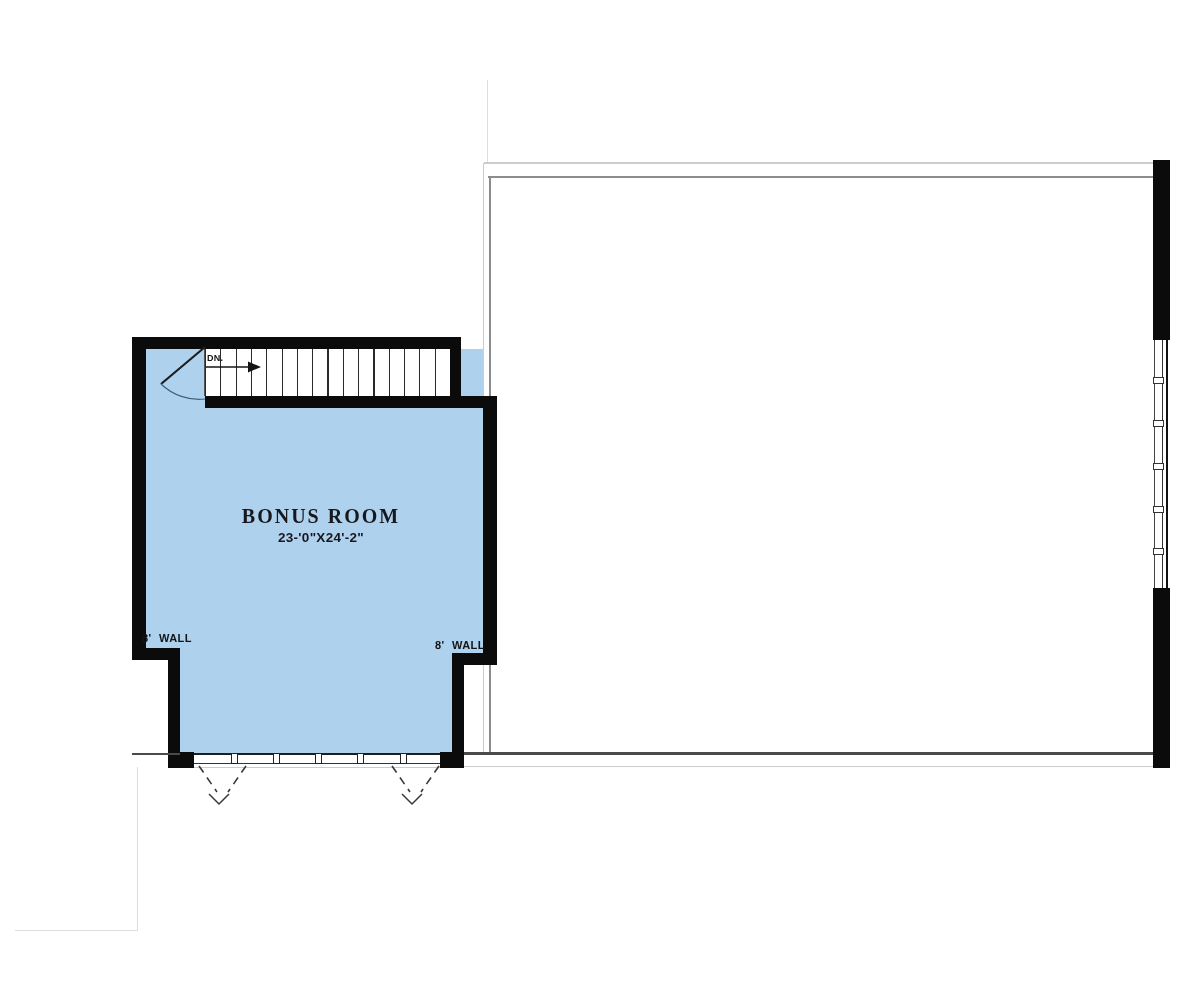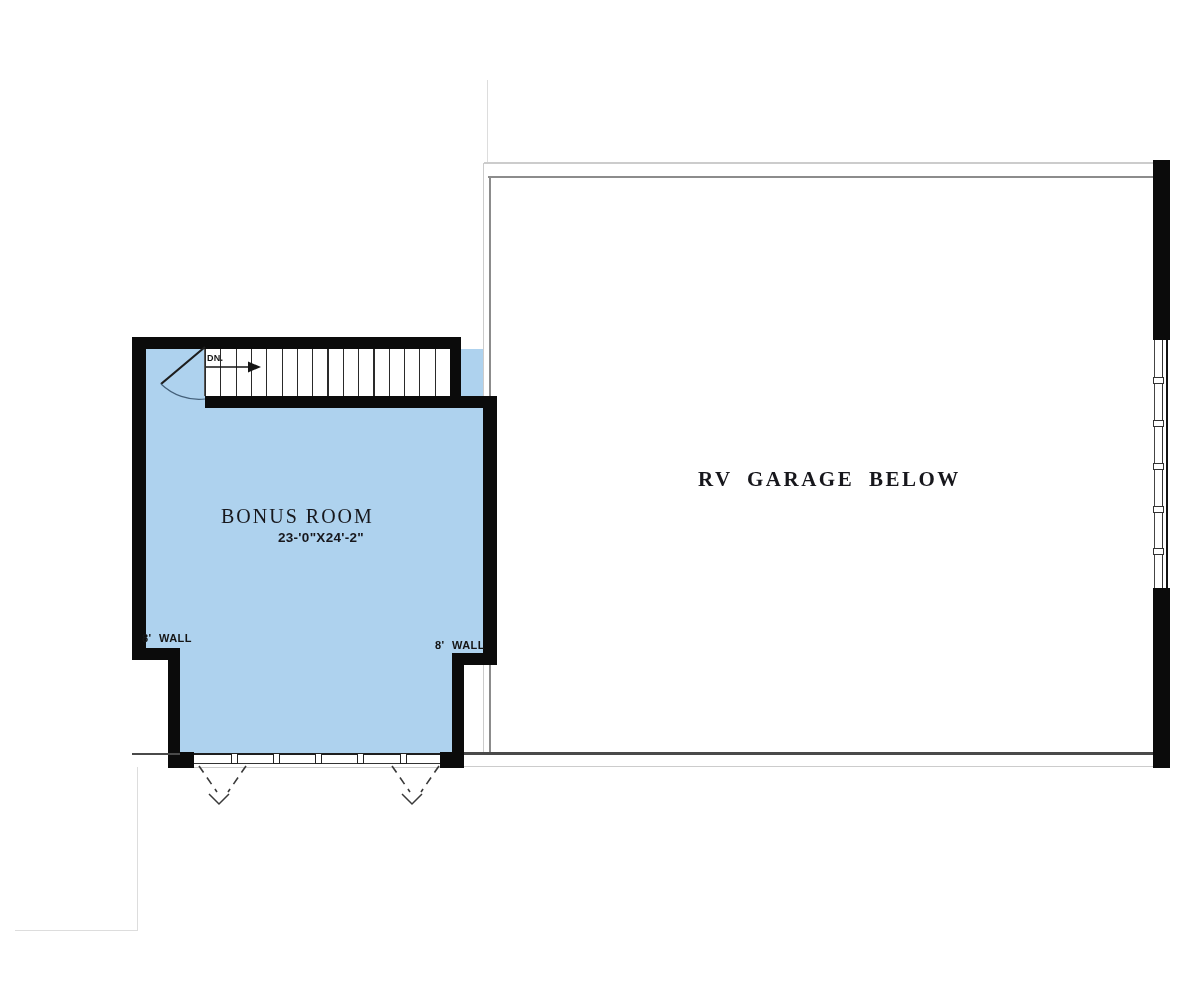--- a/index.html
+++ b/index.html
@@ -65,7 +65,6 @@
   <div class="rtick" style="left:1153px;top:506px;"></div>
   <div class="rtick" style="left:1153px;top:548px;"></div>
 
-  <div class="garage-title" style="left:698px;top:467px;width:260px;">RV GARAGE BELOW</div>
 
   <div class="fill-blue" style="left:146px;top:349px;width:337px;height:305px;"></div>
   <div class="fill-blue" style="left:180px;top:654px;width:272px;height:101px;"></div>

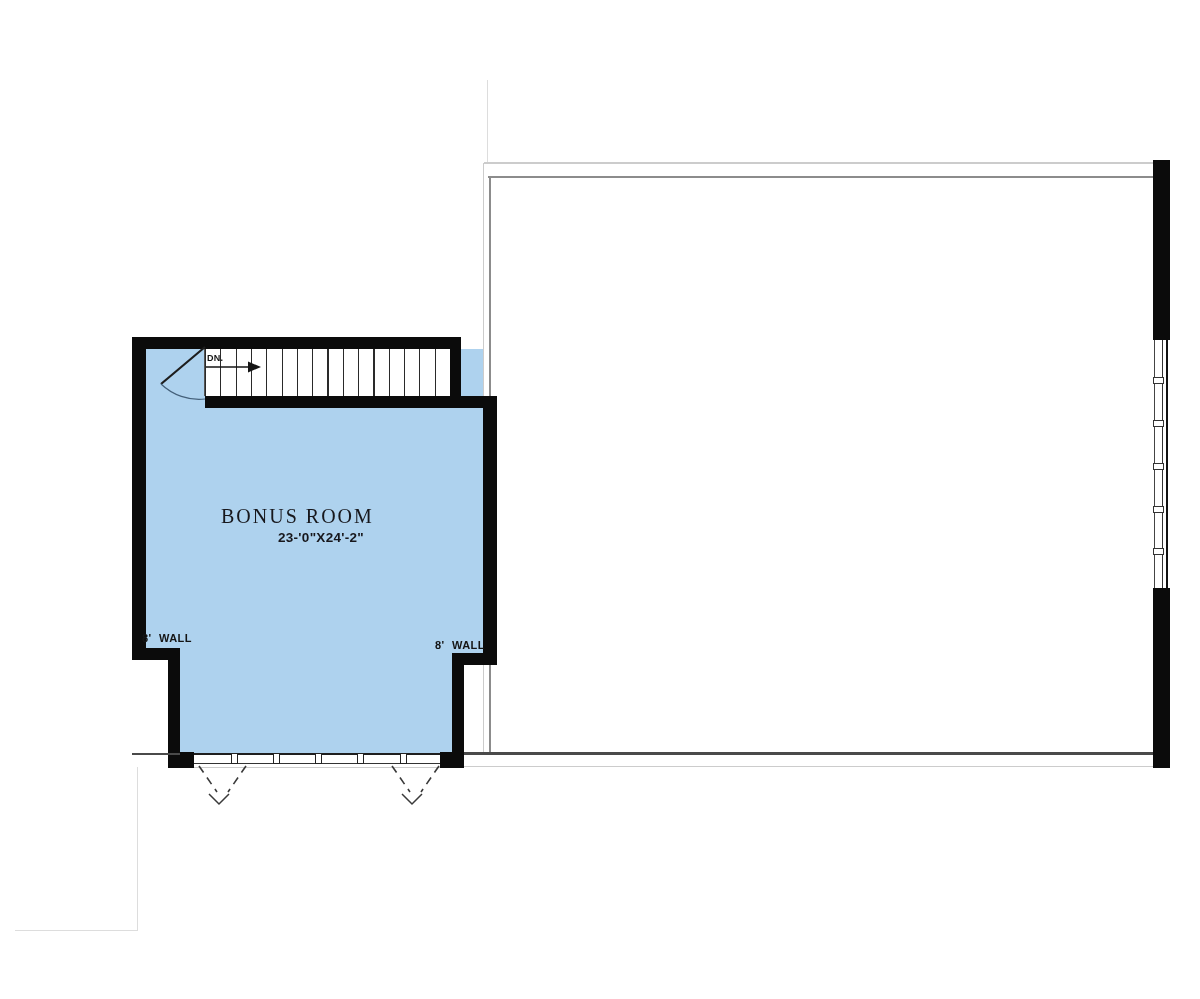--- a/index.html
+++ b/index.html
@@ -26,7 +26,7 @@
   .rtick{position:absolute;width:9px;height:5px;background:#fff;border:1px solid #333;}
   
   .room-title{position:absolute;color:#17171c;font-family:"Liberation Serif",serif;
-              font-weight:normal;font-size:20px;letter-spacing:2px;white-space:nowrap;}
+              font-weight:bold;font-size:20px;letter-spacing:2px;text-align:center;white-space:nowrap;}
   .room-dim{position:absolute;color:#17171c;font-weight:bold;font-size:13.5px;
             letter-spacing:.3px;text-align:center;white-space:nowrap;}
   .garage-title{position:absolute;color:#17171c;font-family:"Liberation Serif",serif;

